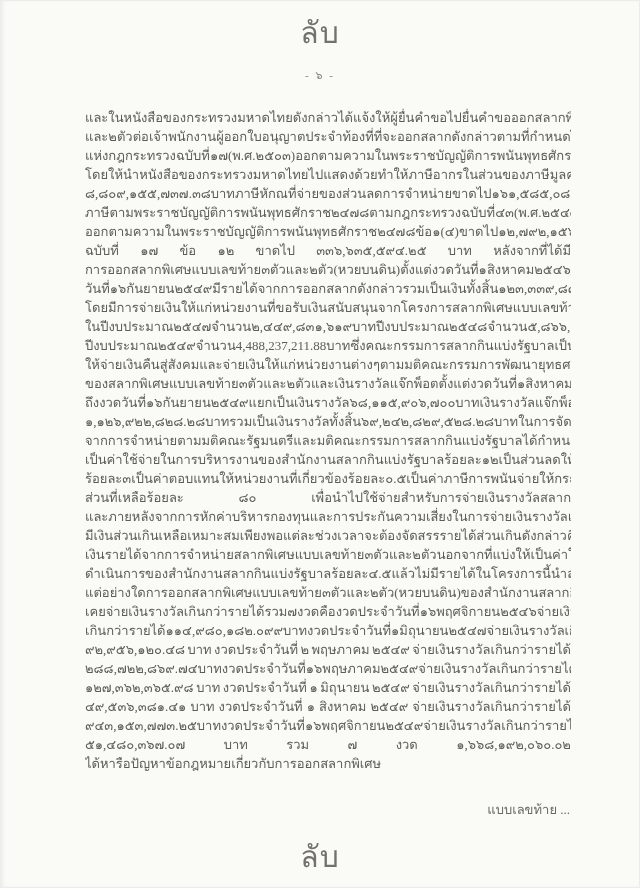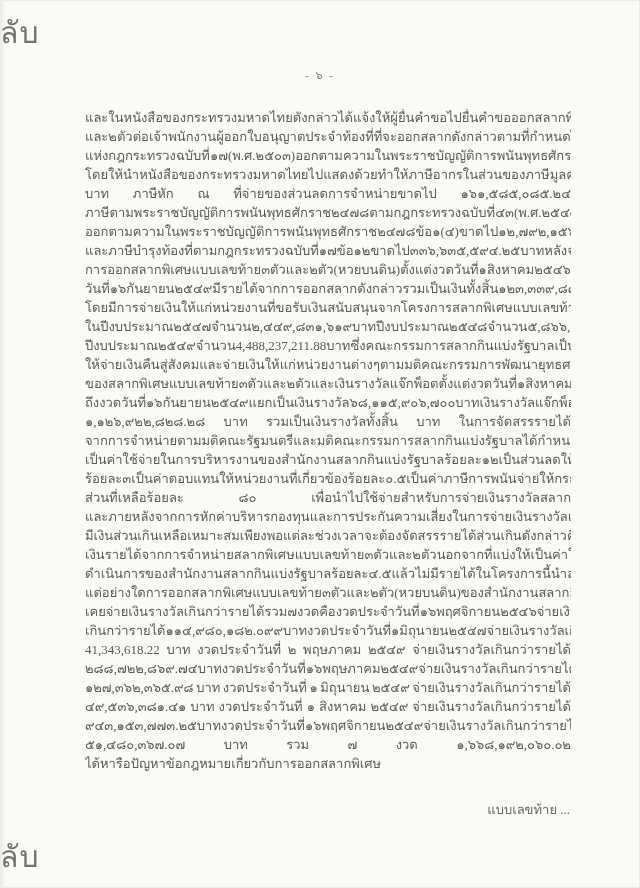--- a/index.html
+++ b/index.html
@@ -14,6 +14,7 @@
   }
   .stamp{
     position:absolute;left:0;width:100%;
+    text-align:center;
     font-size:30px;line-height:34px;
     color:#72716d;
     letter-spacing:1px;

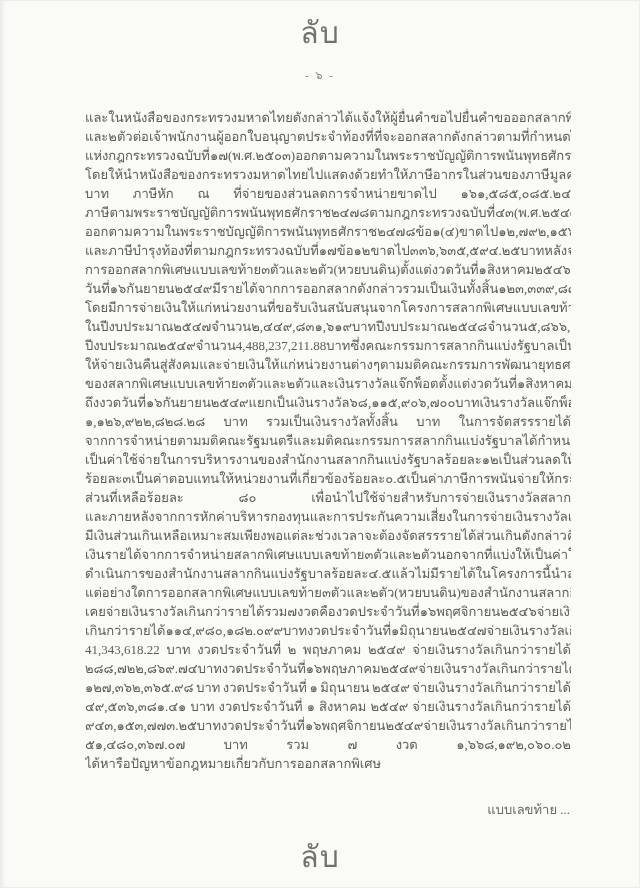--- a/index.html
+++ b/index.html
@@ -77,6 +77,7 @@
         <span>ทำให้ภาษีอากรในส่วนของภาษีมูลค่าเพิ่มขาดไป</span>
       </div>
       <div class="line">
+        <span>๘,๘๐๙,๑๕๕,๗๓๗.๓๘</span>
         <span>บาท</span>
         <span>ภาษีหัก</span>
         <span>ณ</span>

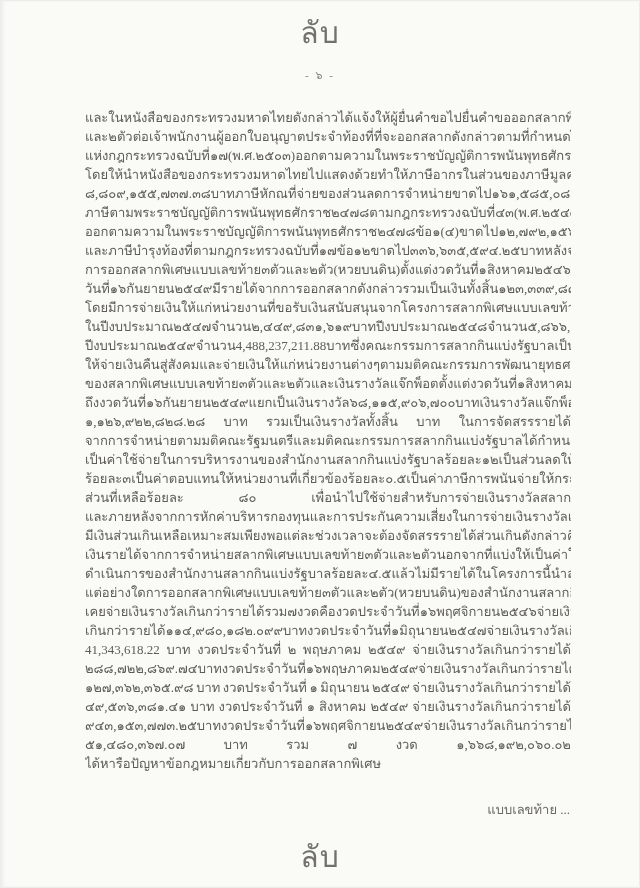--- a/index.html
+++ b/index.html
@@ -105,7 +105,6 @@
         <span>๑๒,๗๙๒,๑๕๖,๕๘๑.๕๐</span>
       </div>
       <div class="line">
-        <span>และภาษีบำรุงท้องที่ตามกฎกระทรวง</span>
         <span>ฉบับที่</span>
         <span>๑๗</span>
         <span>ข้อ</span>

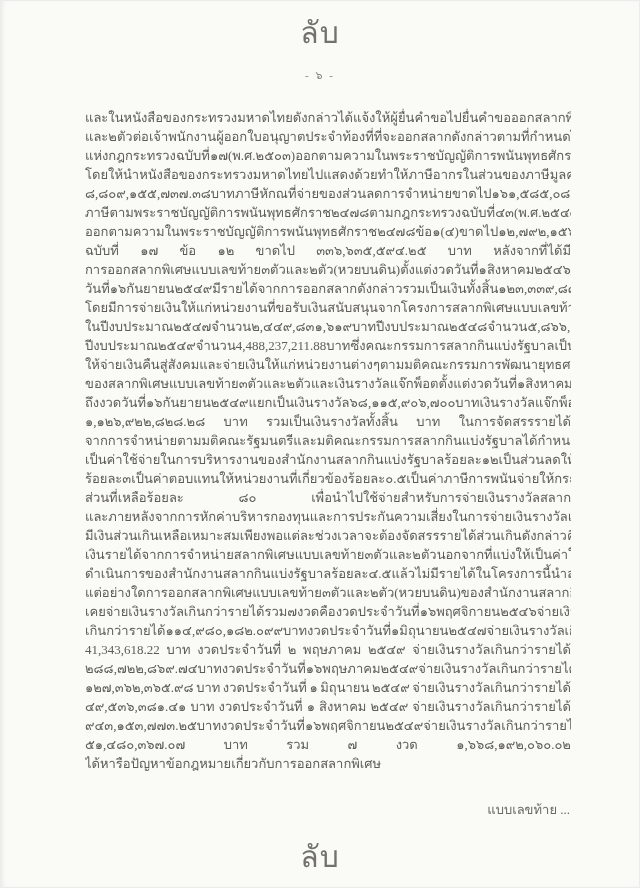--- a/index.html
+++ b/index.html
@@ -189,6 +189,7 @@
         <span>๑,๑๒๖,๙๒๒,๘๒๘.๒๘</span>
         <span>บาท</span>
         <span>รวมเป็นเงินรางวัลทั้งสิ้น</span>
+        <span>๖๙,๒๔๒,๘๒๙,๕๒๘.๒๘</span>
         <span>บาท</span>
         <span>ในการจัดสรรรายได้</span>
       </div>

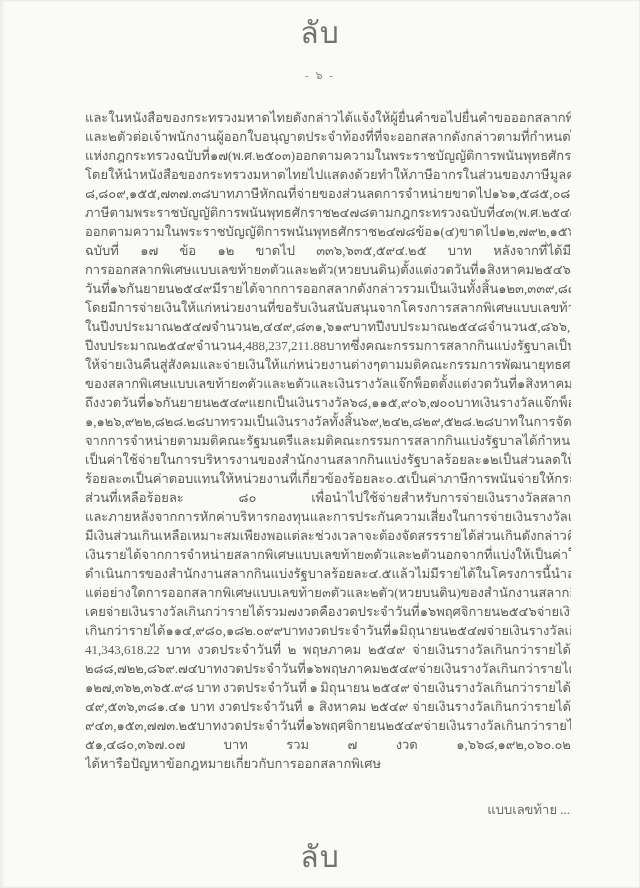--- a/index.html
+++ b/index.html
@@ -269,7 +269,7 @@
         <span>จ่ายเงินรางวัลเกินกว่ารายได้</span>
       </div>
       <div class="line">
-        <span>41,343,618.22</span>
+        <span>๙๒,๙๕๖,๑๒๐.๔๘</span>
         <span>บาท</span>
         <span>งวดประจำวันที่</span>
         <span>๒</span>

